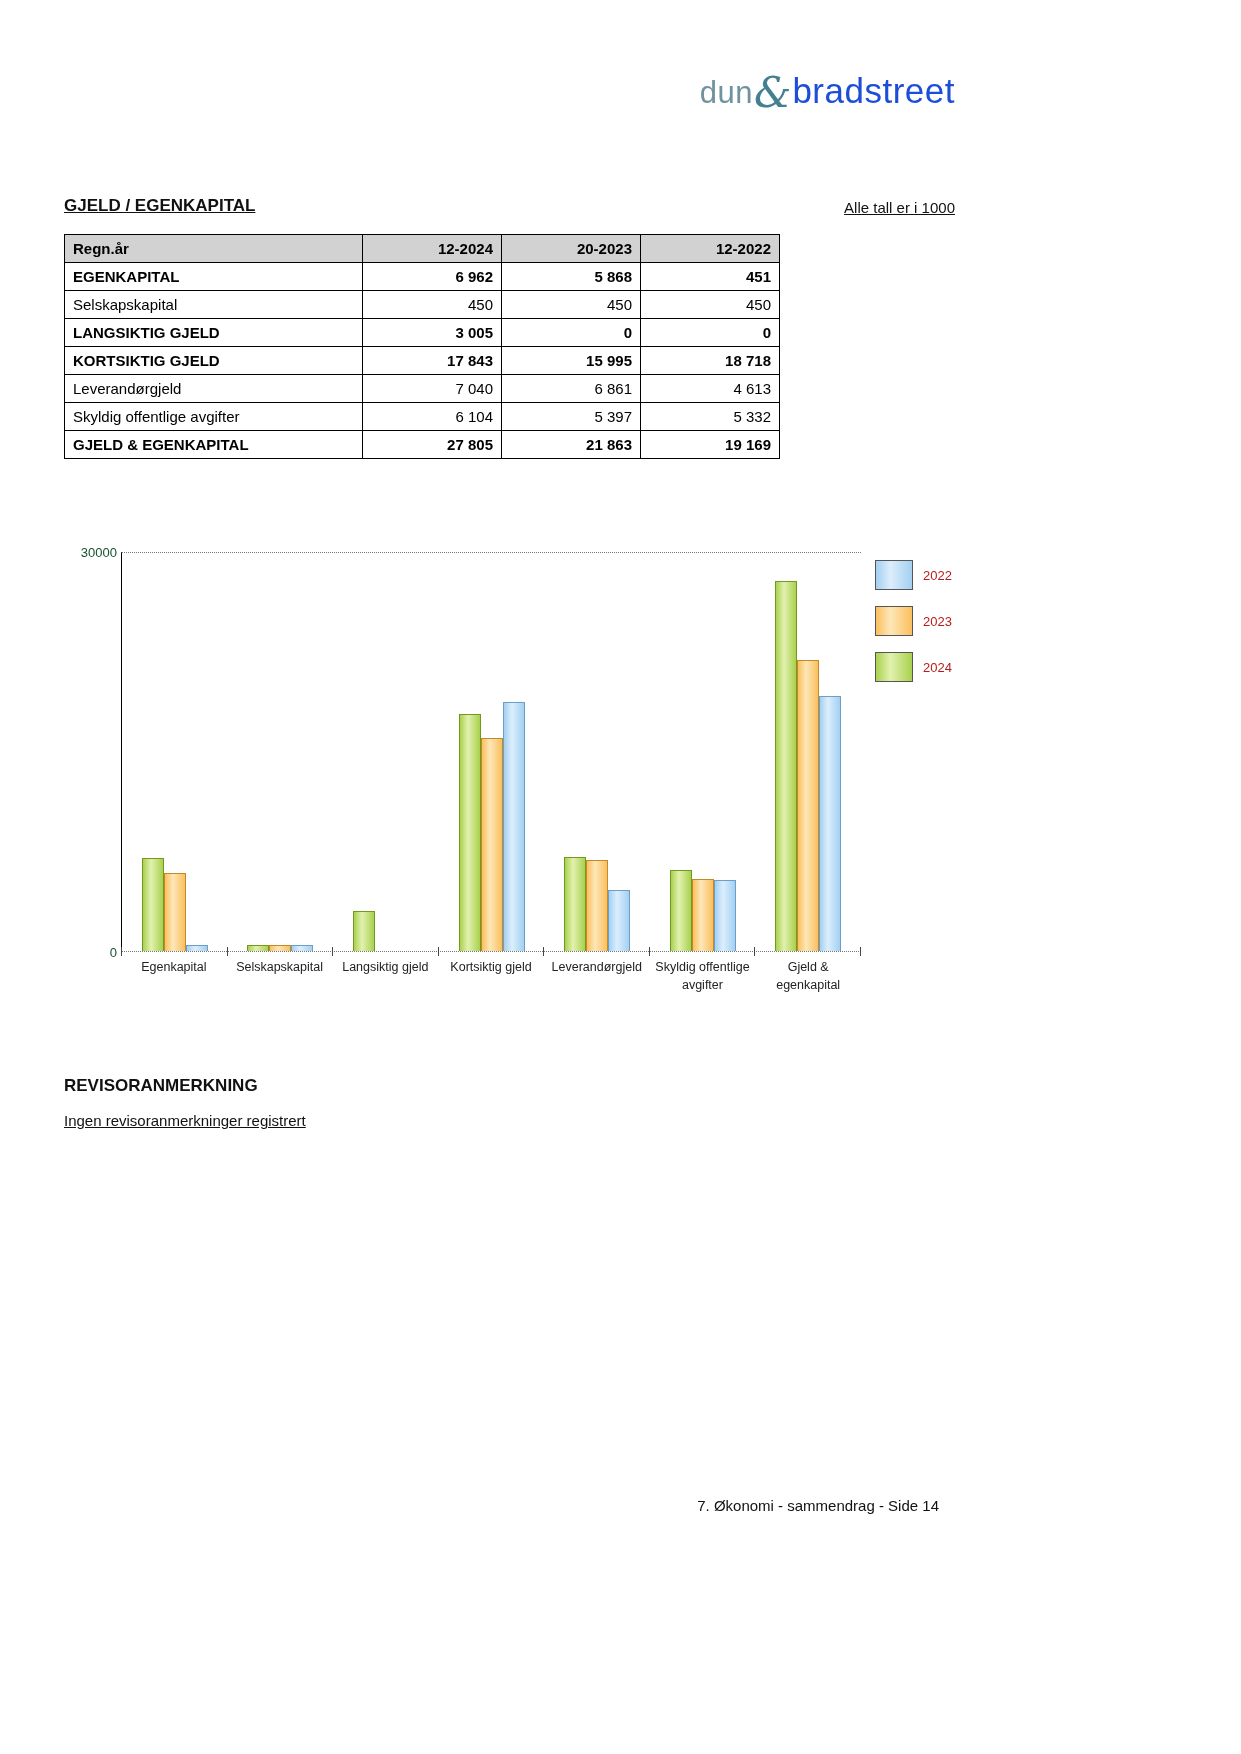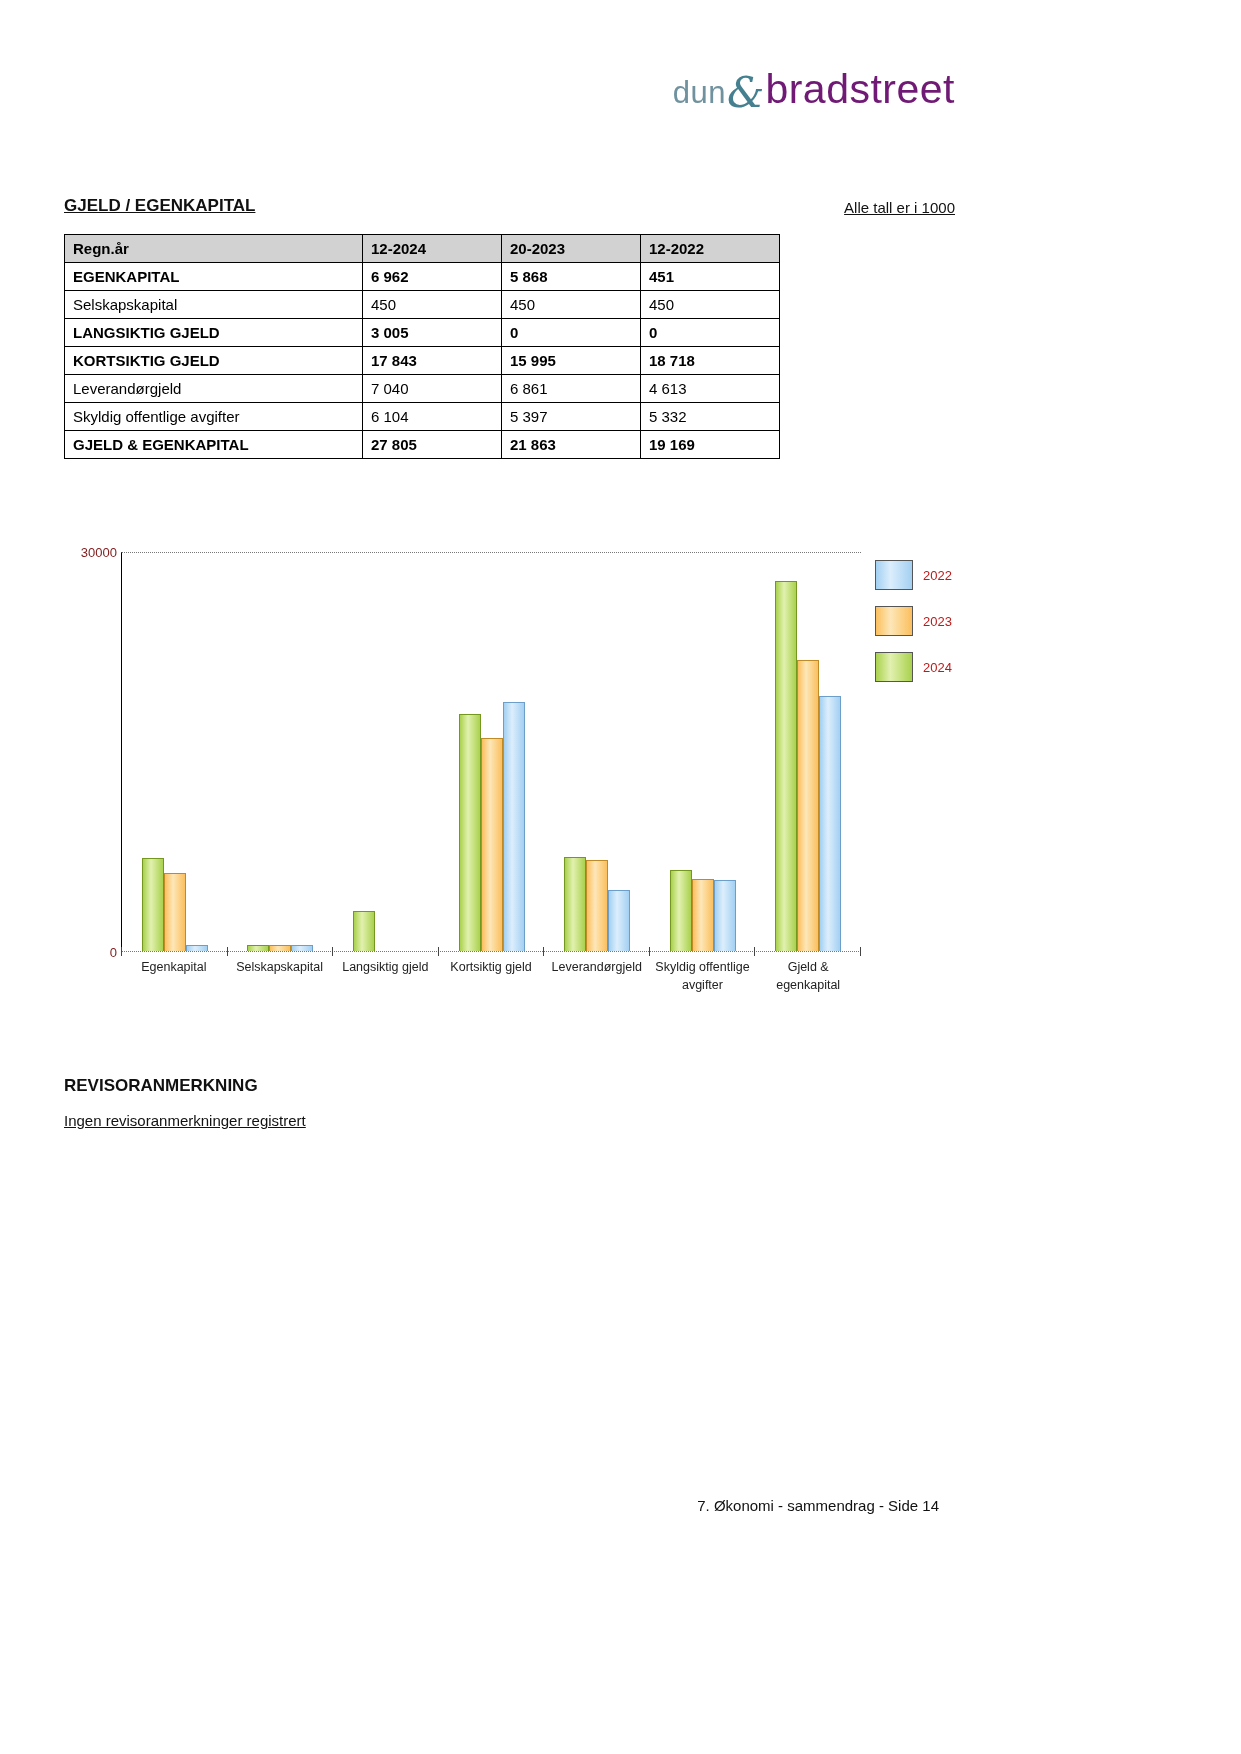--- a/index.html
+++ b/index.html
@@ -15,7 +15,7 @@
   .logo .dun  { font-size:31px; color:#6f929e; letter-spacing:0.5px; }
   .logo .amp  { font-family:"DejaVu Serif", serif; font-style:italic;
                 font-size:42px; color:#44808f; margin:0 1px; position:relative; top:4px; }
-  .logo .brad { font-size:41px; color:#701a75; letter-spacing:0.5px; }
+  .logo .brad { font-size:35px; color:#1d4ed8; letter-spacing:0.5px; }
 
   
   .section-header { position:absolute; left:64px; top:196px; width:891px;

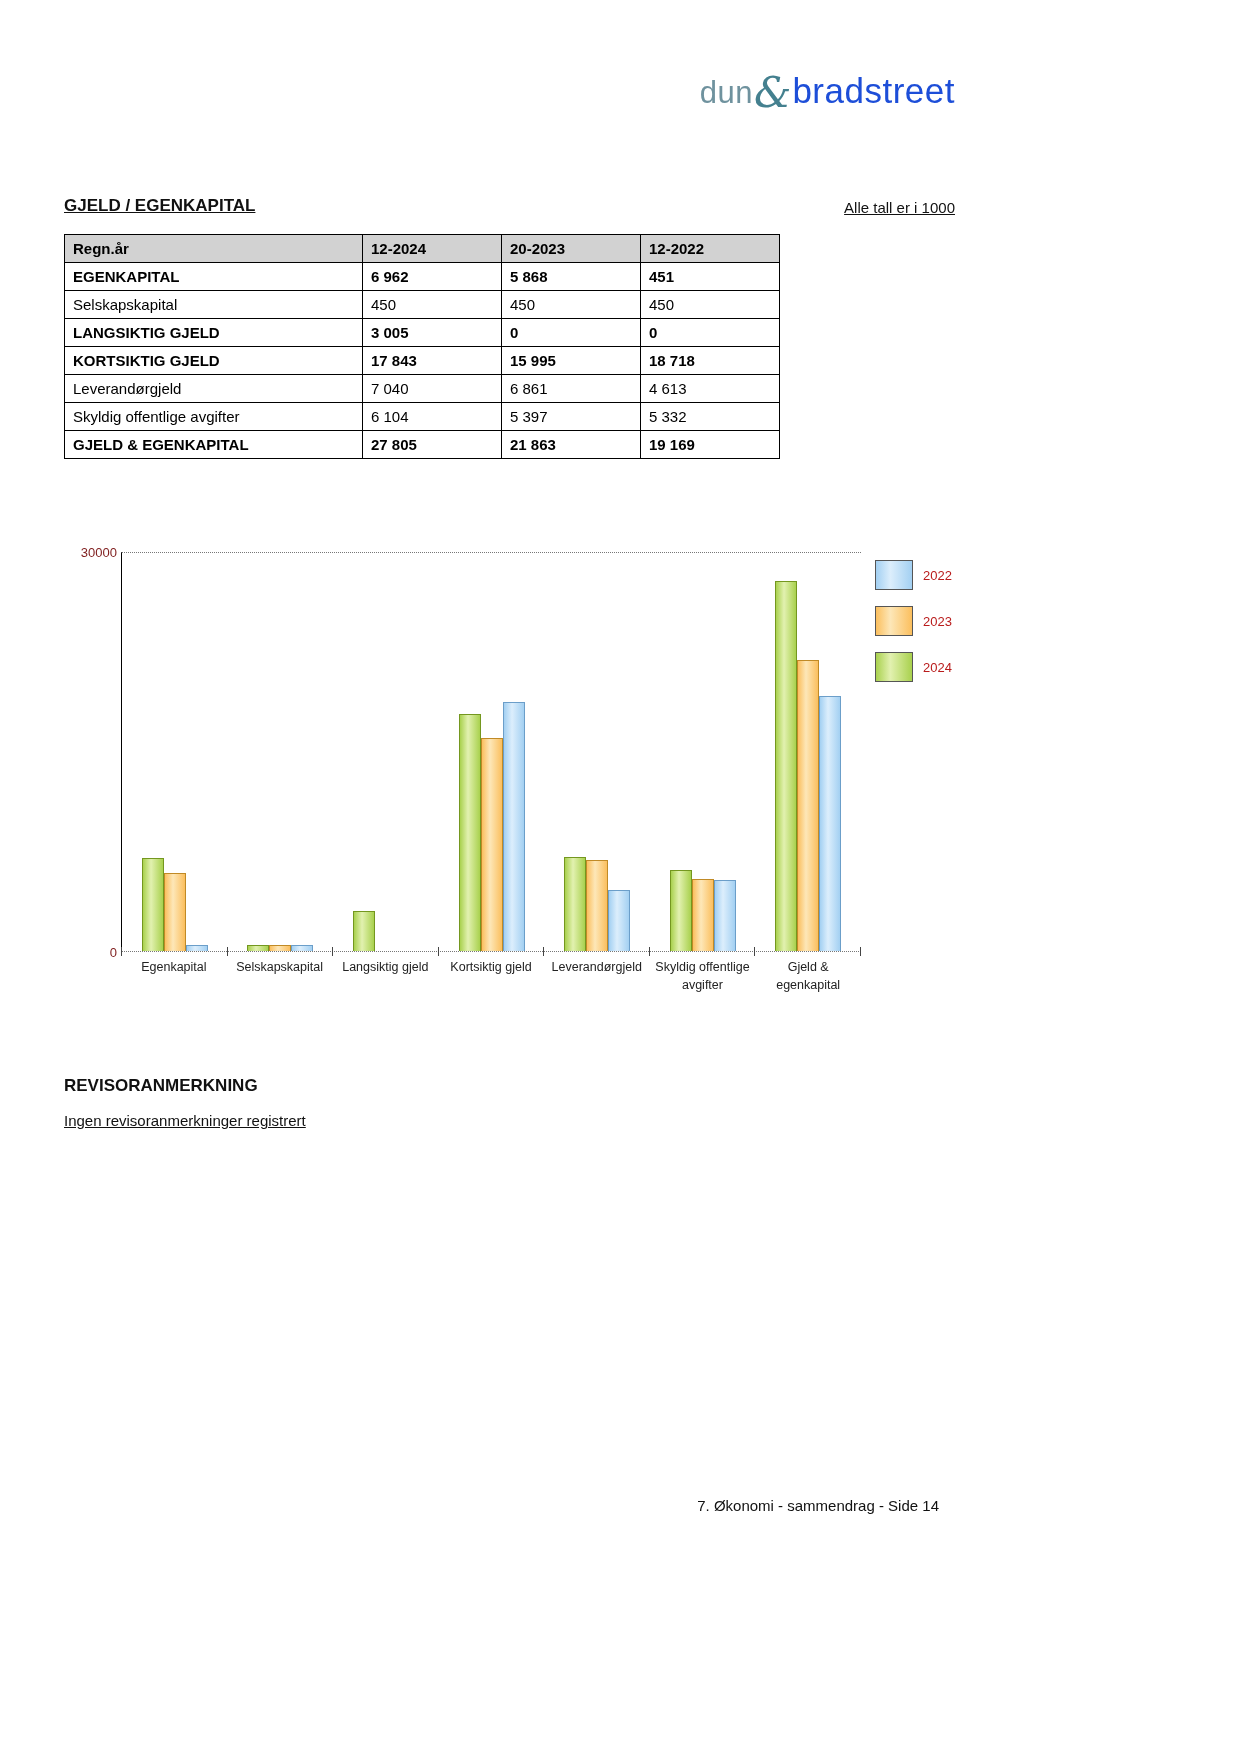--- a/index.html
+++ b/index.html
@@ -28,7 +28,7 @@
     border-collapse:collapse; font-size:15px; color:#000; }
   table.balance th, table.balance td { border:1px solid #000; padding:4px 8px; height:28px; }
   table.balance th { background:#d2d2d2; text-align:left; font-weight:bold; }
-  table.balance th.num, table.balance td.num { text-align:left; width:139px; }
+  table.balance th.num, table.balance td.num { text-align:right; width:139px; }
   table.balance tr.bold td { font-weight:bold; }
 
   

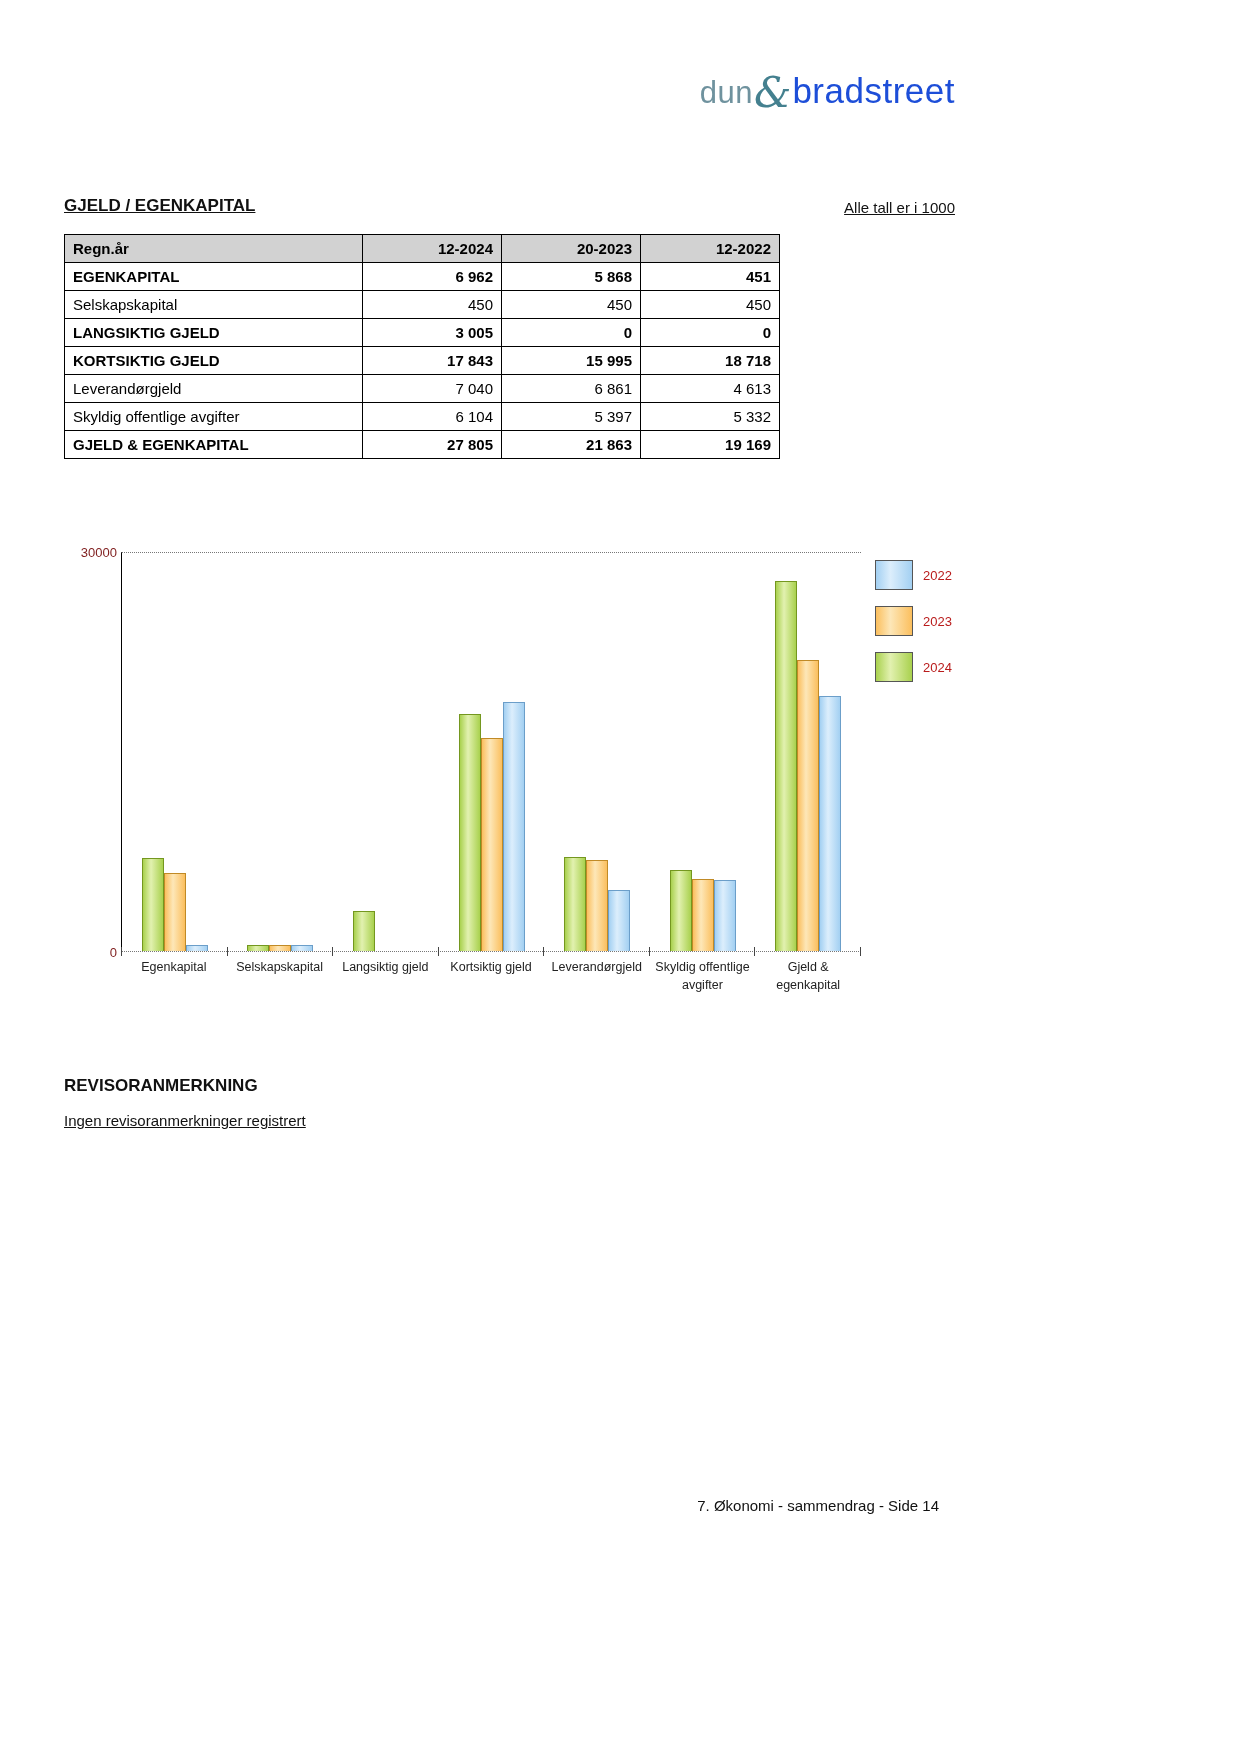--- a/index.html
+++ b/index.html
@@ -33,7 +33,7 @@
 
   
   .chart { position:absolute; left:75px; top:552px; width:886px; height:470px; }
-  .ylab { position:absolute; left:0; width:42px; text-align:right; font-size:13px; color:#7f1d1d; }
+  .ylab { position:absolute; left:0; width:42px; text-align:right; font-size:13px; color:#14532d; }
   .ylab.top { top:-7px; }
   .ylab.bottom { top:393px; }
   .plot { position:absolute; left:46px; top:0; width:740px; height:400px;

